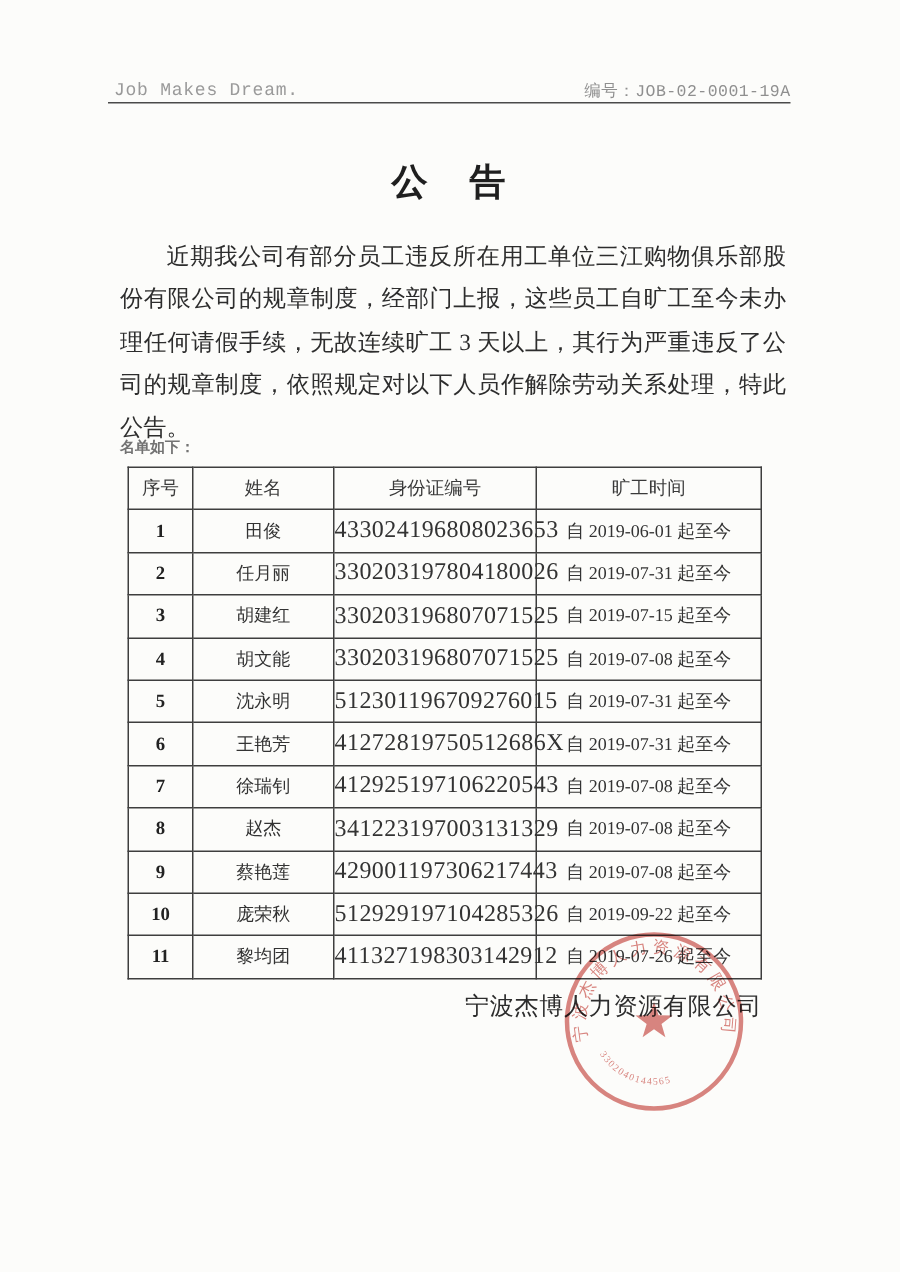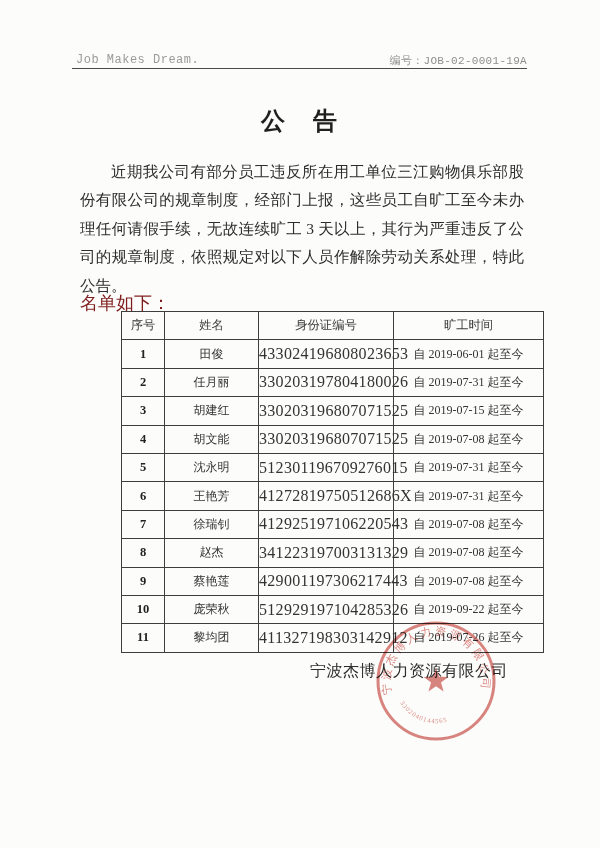--- a/index.html
+++ b/index.html
@@ -35,7 +35,7 @@
   }
   .list-label {
     position:absolute; left:80px; top:291px;
-    font-size:18px; font-weight:normal; color:#7f1d1d;
+    font-size:10px; font-weight:bold; color:#737373;
   }
   table.roster {
     position:absolute; left:85px; top:311px; width:422px;

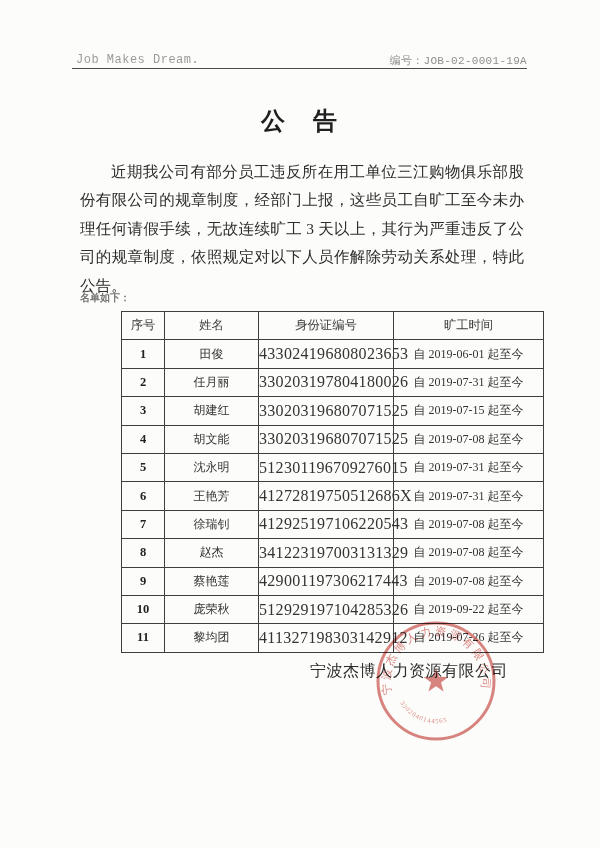--- a/index.html
+++ b/index.html
@@ -39,7 +39,7 @@
   }
   table.roster {
     position:absolute; left:85px; top:311px; width:422px;
-    border-collapse:collapse; table-layout:fixed;margin-left:36px;
+    border-collapse:collapse; table-layout:fixed;
   }
   .roster th, .roster td {
     border:1px solid #3e3e3e; height:27.4px; padding:0;

